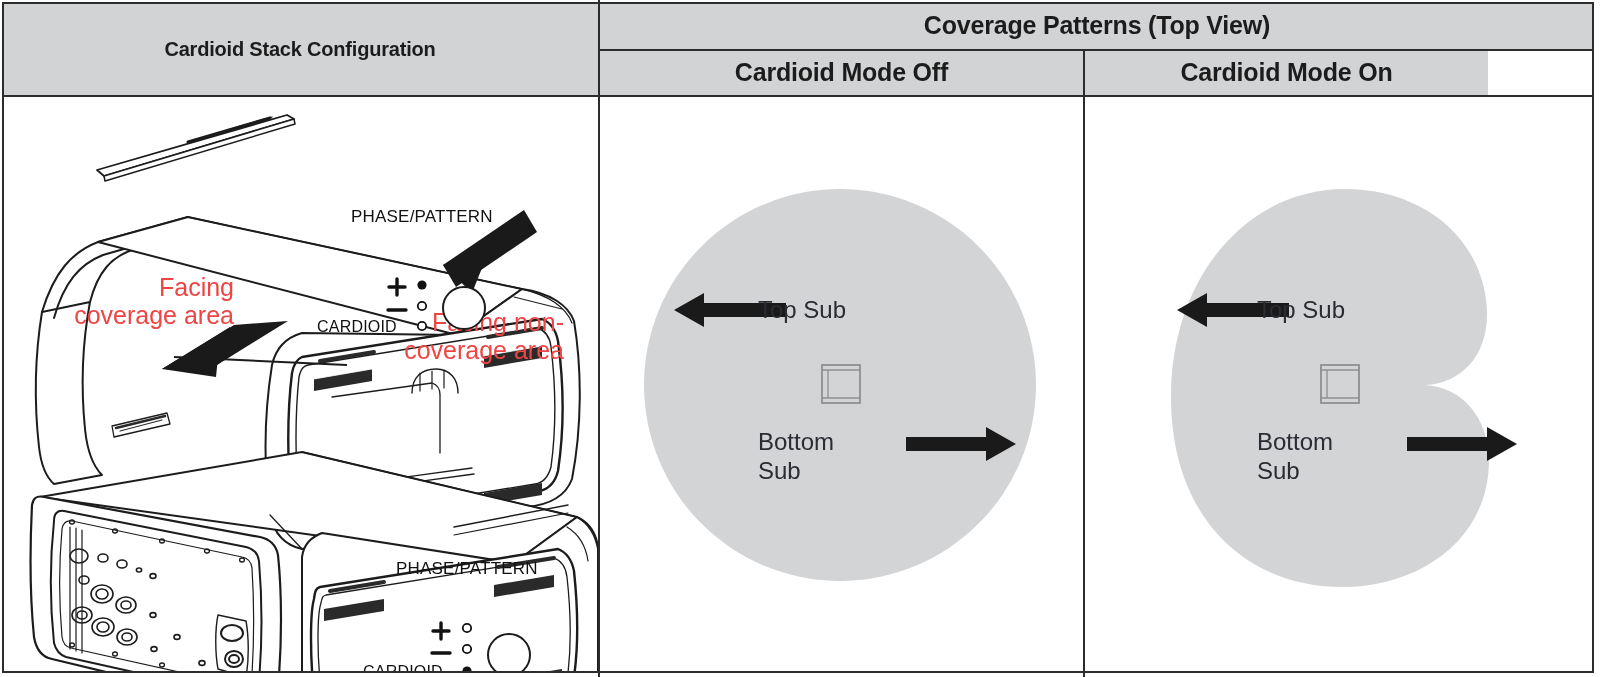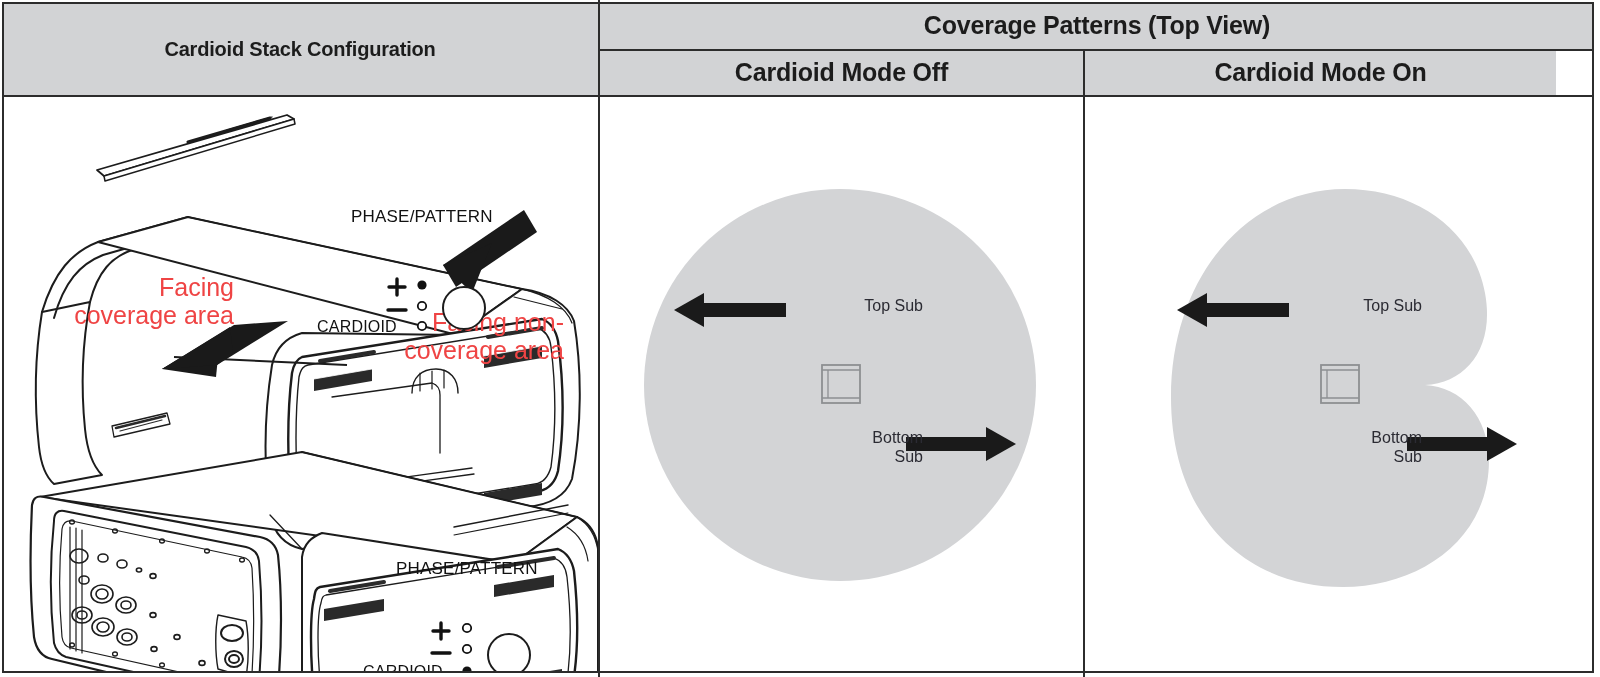--- a/index.html
+++ b/index.html
@@ -58,7 +58,7 @@
   #hdr-cov .hdr-text    { font-size: 25px; }
   #hdr-off    { left: 600px;  top: 51px; width: 483px; height: 44px; }
   #hdr-off .hdr-text    { font-size: 25px; }
-  #hdr-on     { left: 1085px; top: 51px; width: 471px; height: 44px; }
+  #hdr-on     { left: 1085px; top: 51px; width: 403px; height: 44px; }
   #hdr-on .hdr-text     { font-size: 25px; }
 
   

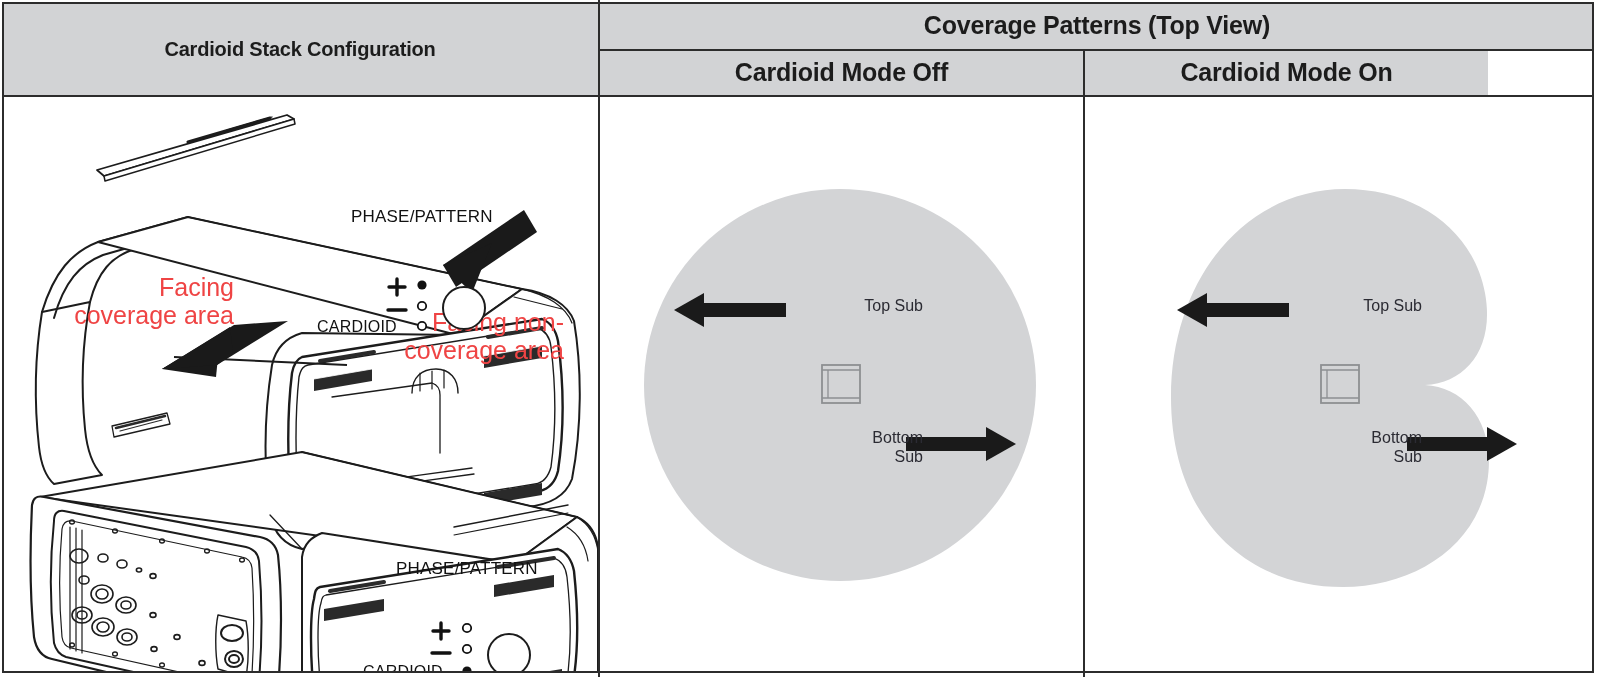--- a/index.html
+++ b/index.html
@@ -83,9 +83,9 @@
   .panel-label {
     position: absolute;
     color: #2b2b33;
-    font-size: 16px;
+    font-size: 24px;
     line-height: 1.2;
-    text-align: right;
+    text-align: left;
     white-space: nowrap;
   }
   .ctrl-label {

